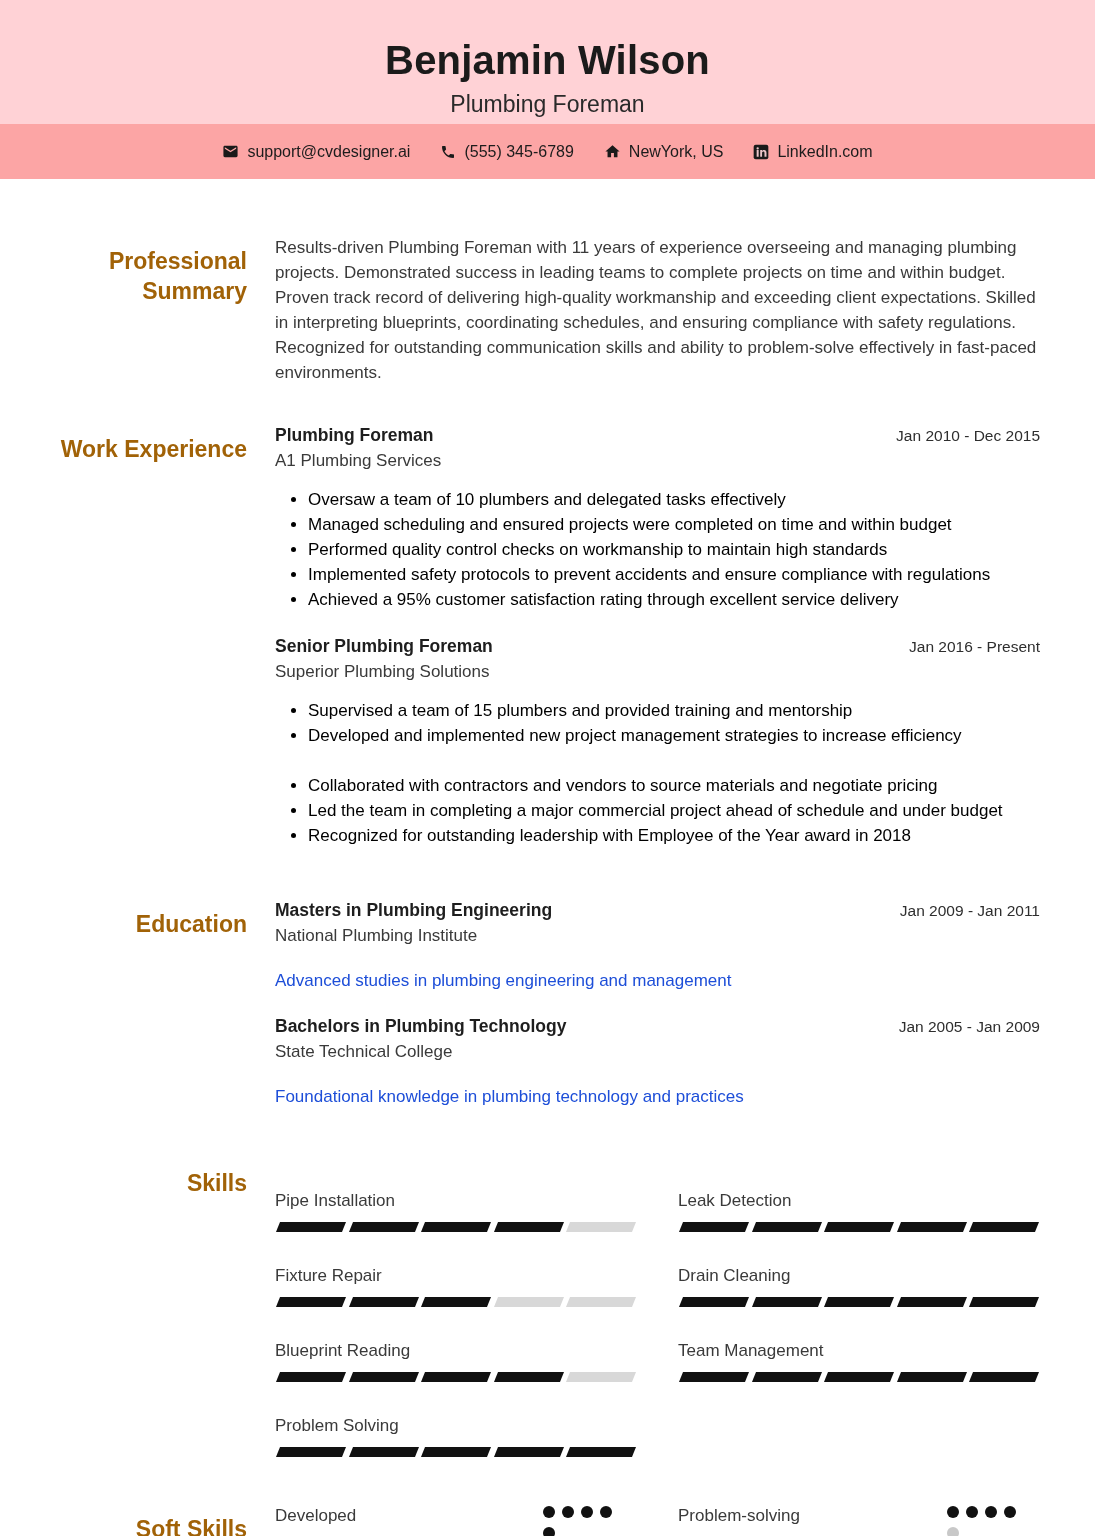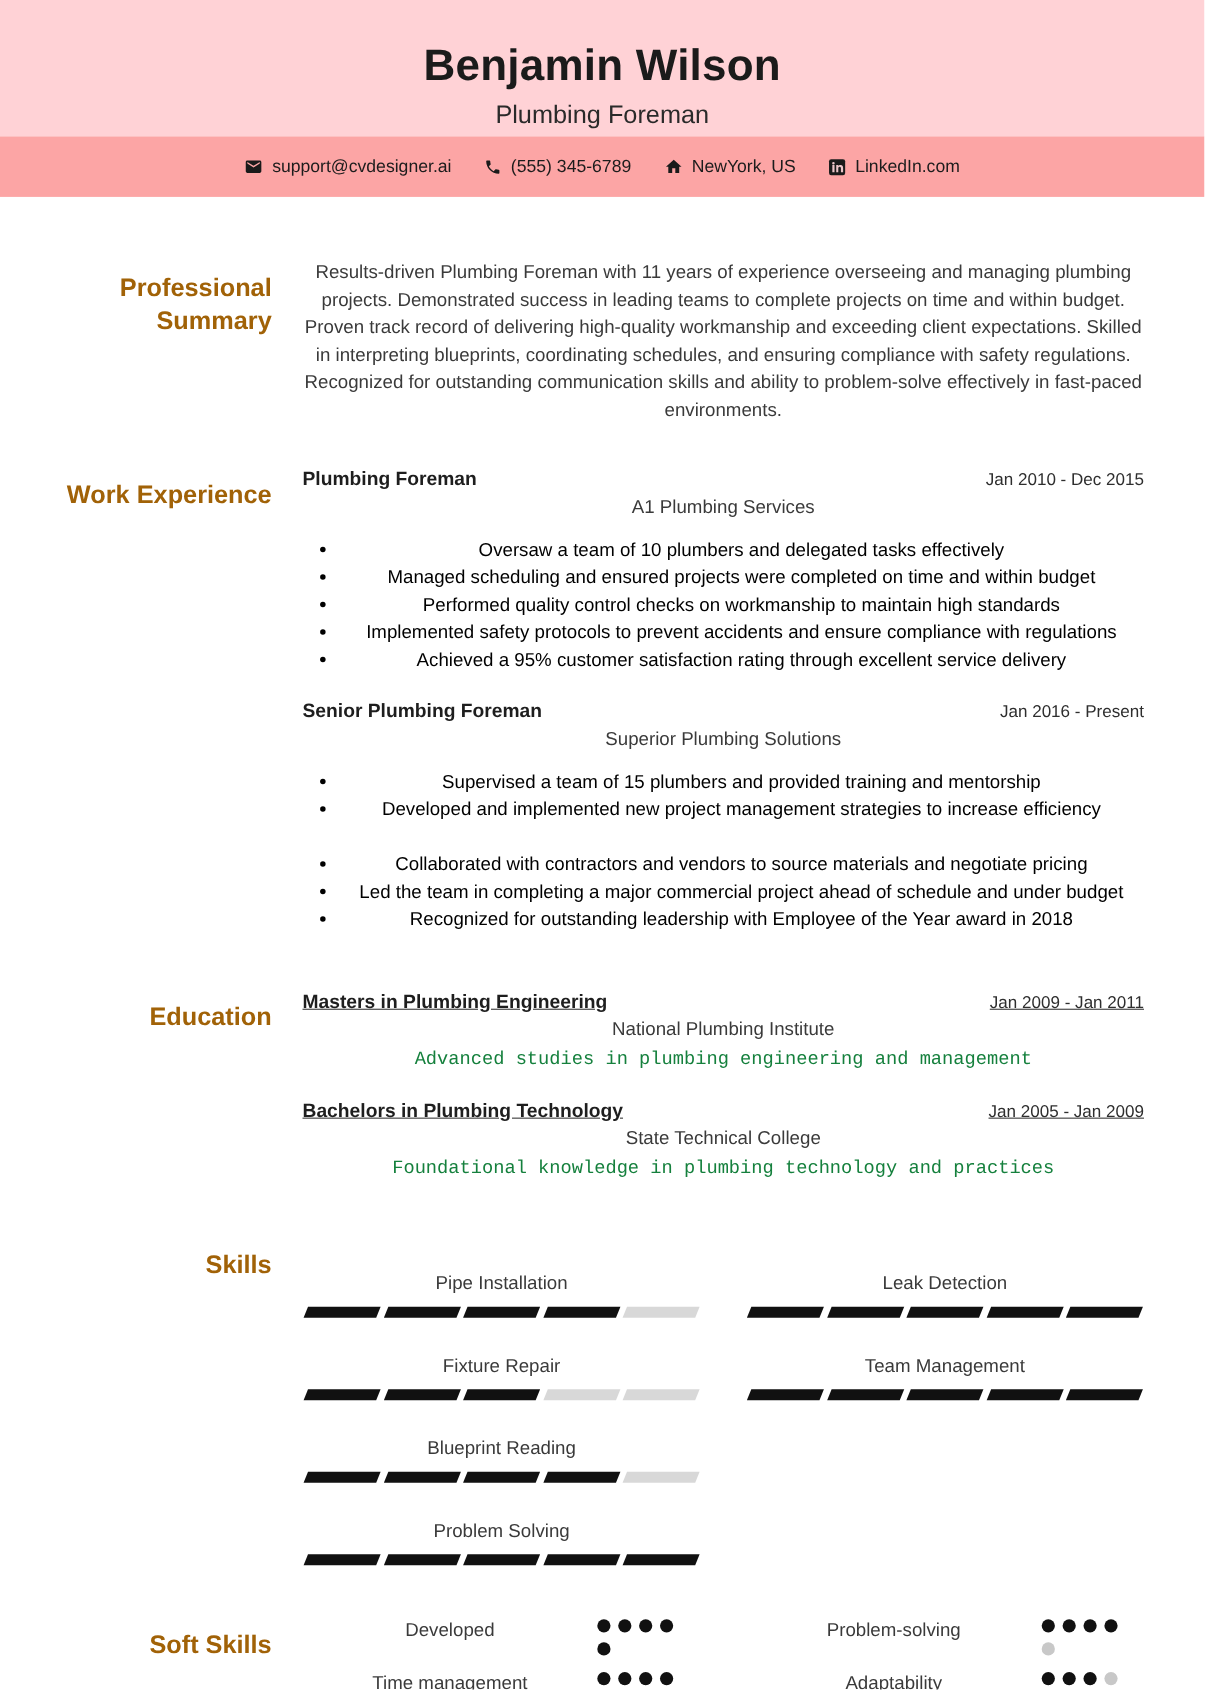--- a/index.html
+++ b/index.html
@@ -60,7 +60,7 @@
     line-height: 30px;
     margin-top: 11px;
   }
-  .section-body { margin-left: 28px; width: 765px; text-align: center; }
+  .section-body { margin-left: 28px; width: 765px; }
 
   .section-summary    { margin-bottom: 38px; }
   .section-experience { margin-bottom: 50px; }

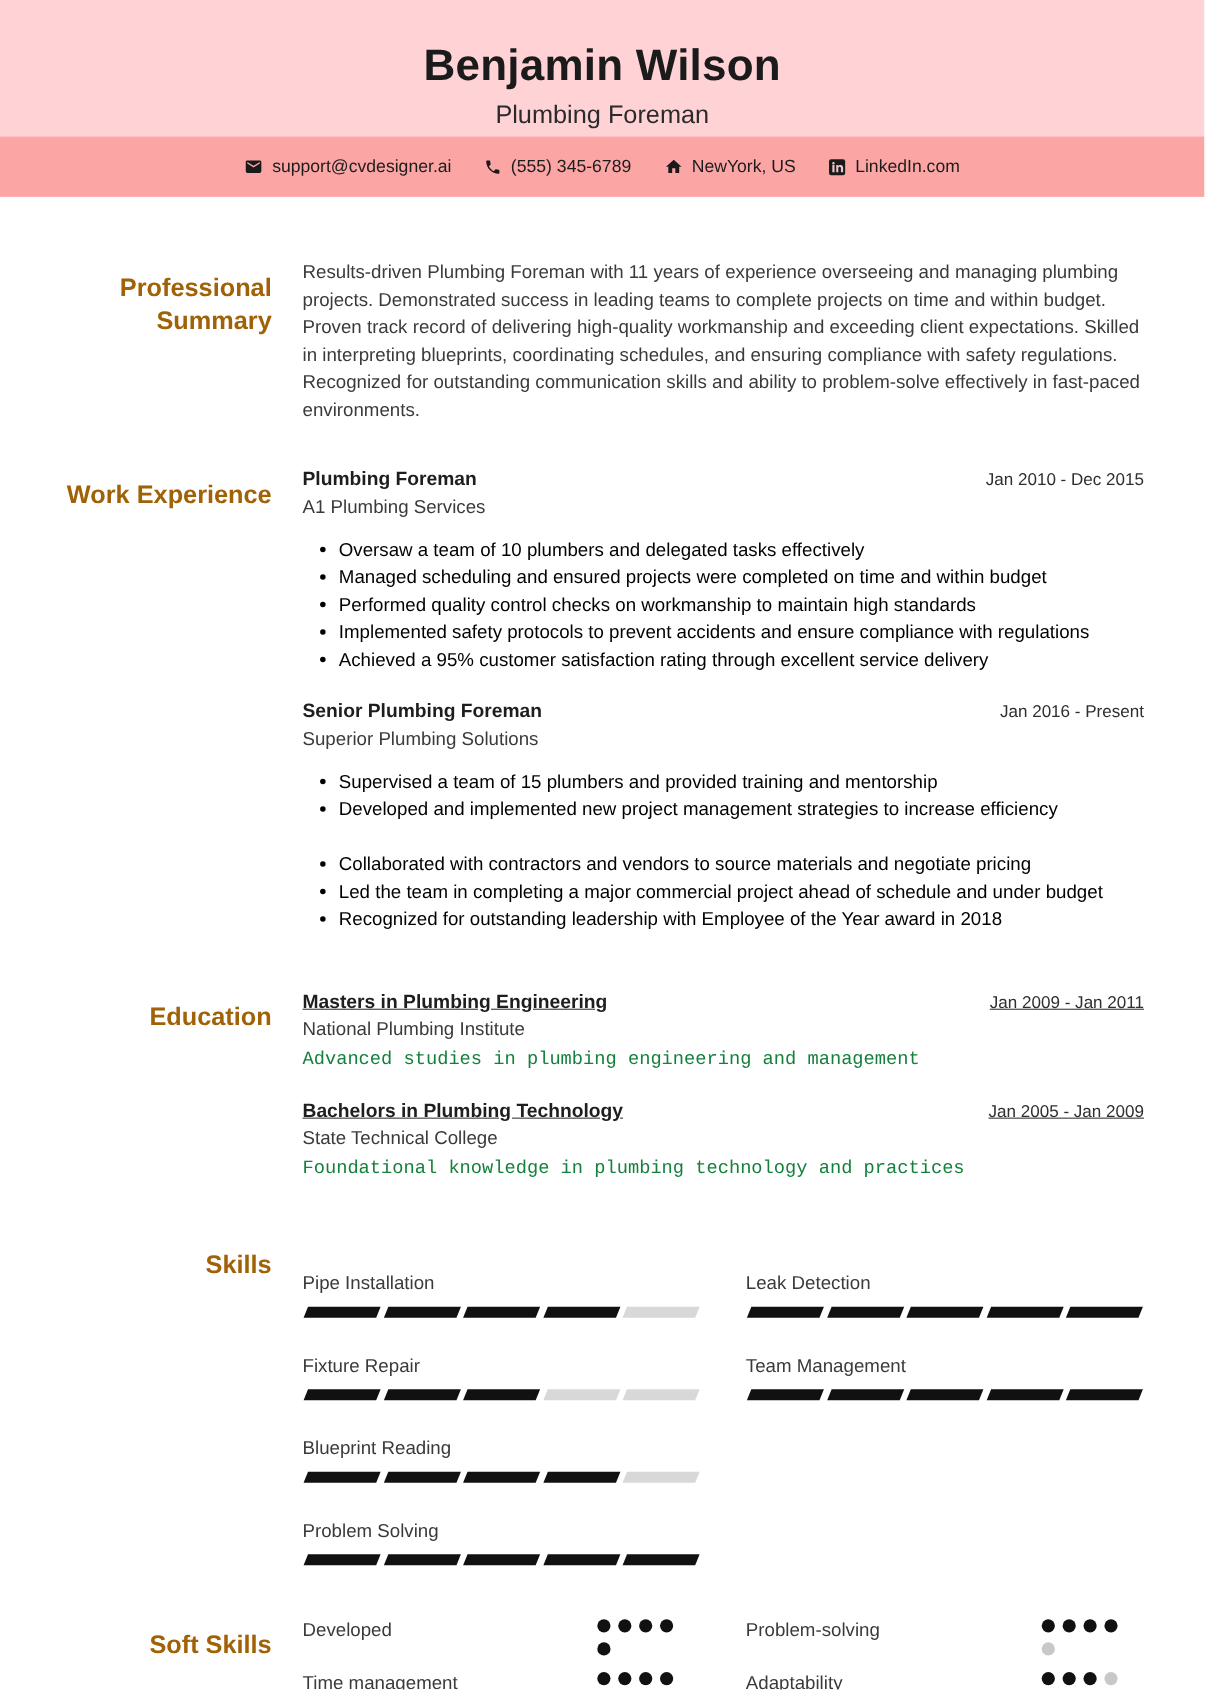--- a/index.html
+++ b/index.html
@@ -82,7 +82,7 @@
 
   
   .edu + .edu { margin-top: 21px; }
-  .edu-head { display: flex; justify-content: space-between; align-items: baseline; text-decoration: underline; }
+  .edu-head { display: flex; justify-content: space-between; align-items: baseline; }
   .edu-degree { font-size: 17.5px; font-weight: 700; color: #1e1e1e; line-height: 24px; }
   .edu-dates { font-size: 15.5px; color: #2e2e2e; white-space: nowrap; }
   .edu-school { font-size: 17px; color: #3a3a3a; line-height: 24px; margin-top: 2px; }

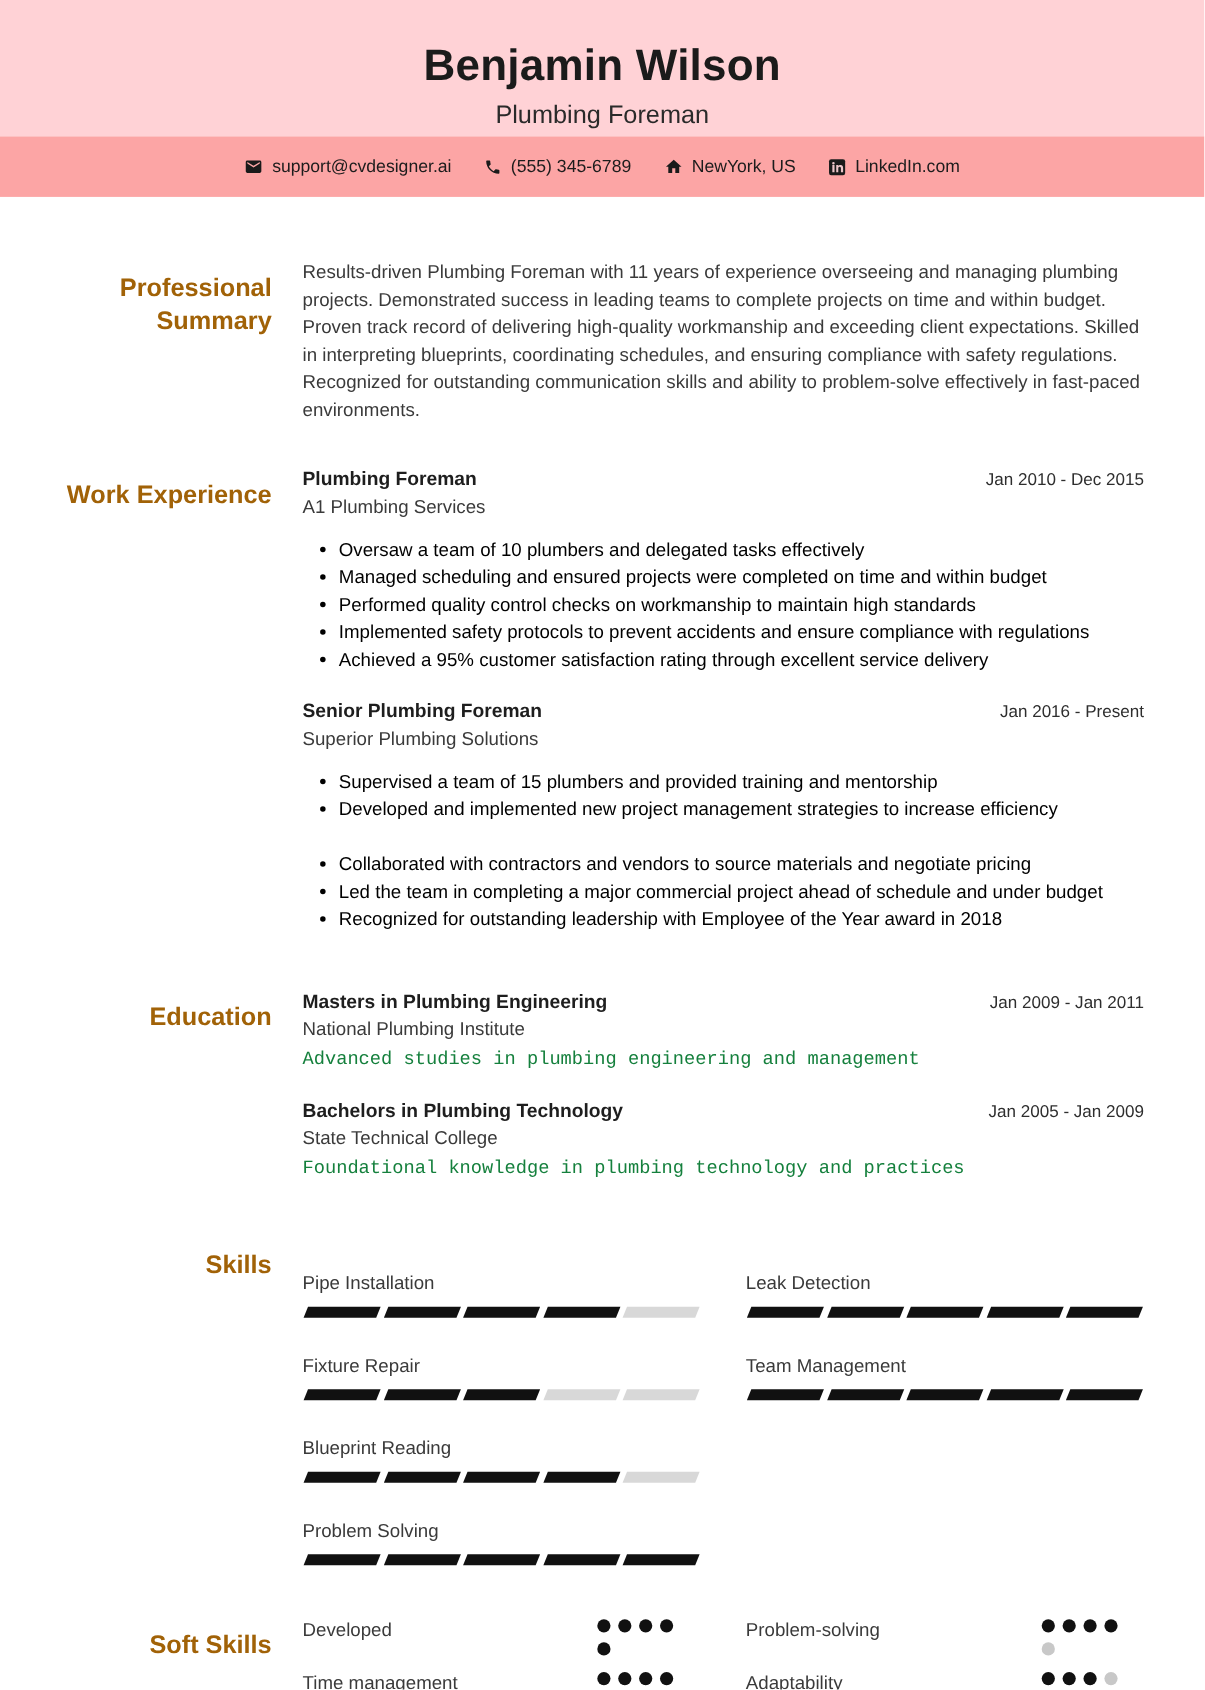--- a/index.html
+++ b/index.html
@@ -86,7 +86,7 @@
   .edu-degree { font-size: 17.5px; font-weight: 700; color: #1e1e1e; line-height: 24px; }
   .edu-dates { font-size: 15.5px; color: #2e2e2e; white-space: nowrap; }
   .edu-school { font-size: 17px; color: #3a3a3a; line-height: 24px; margin-top: 2px; }
-  .edu-desc { font-size: 17px; color: #15803d; line-height: 24px; margin-top: 4px; font-family: Liberation Mono, monospace; }
+  .edu-desc { font-size: 17px; color: #1d4ed8; line-height: 24px; margin-top: 21px; }
 
   
   .skills-grid {

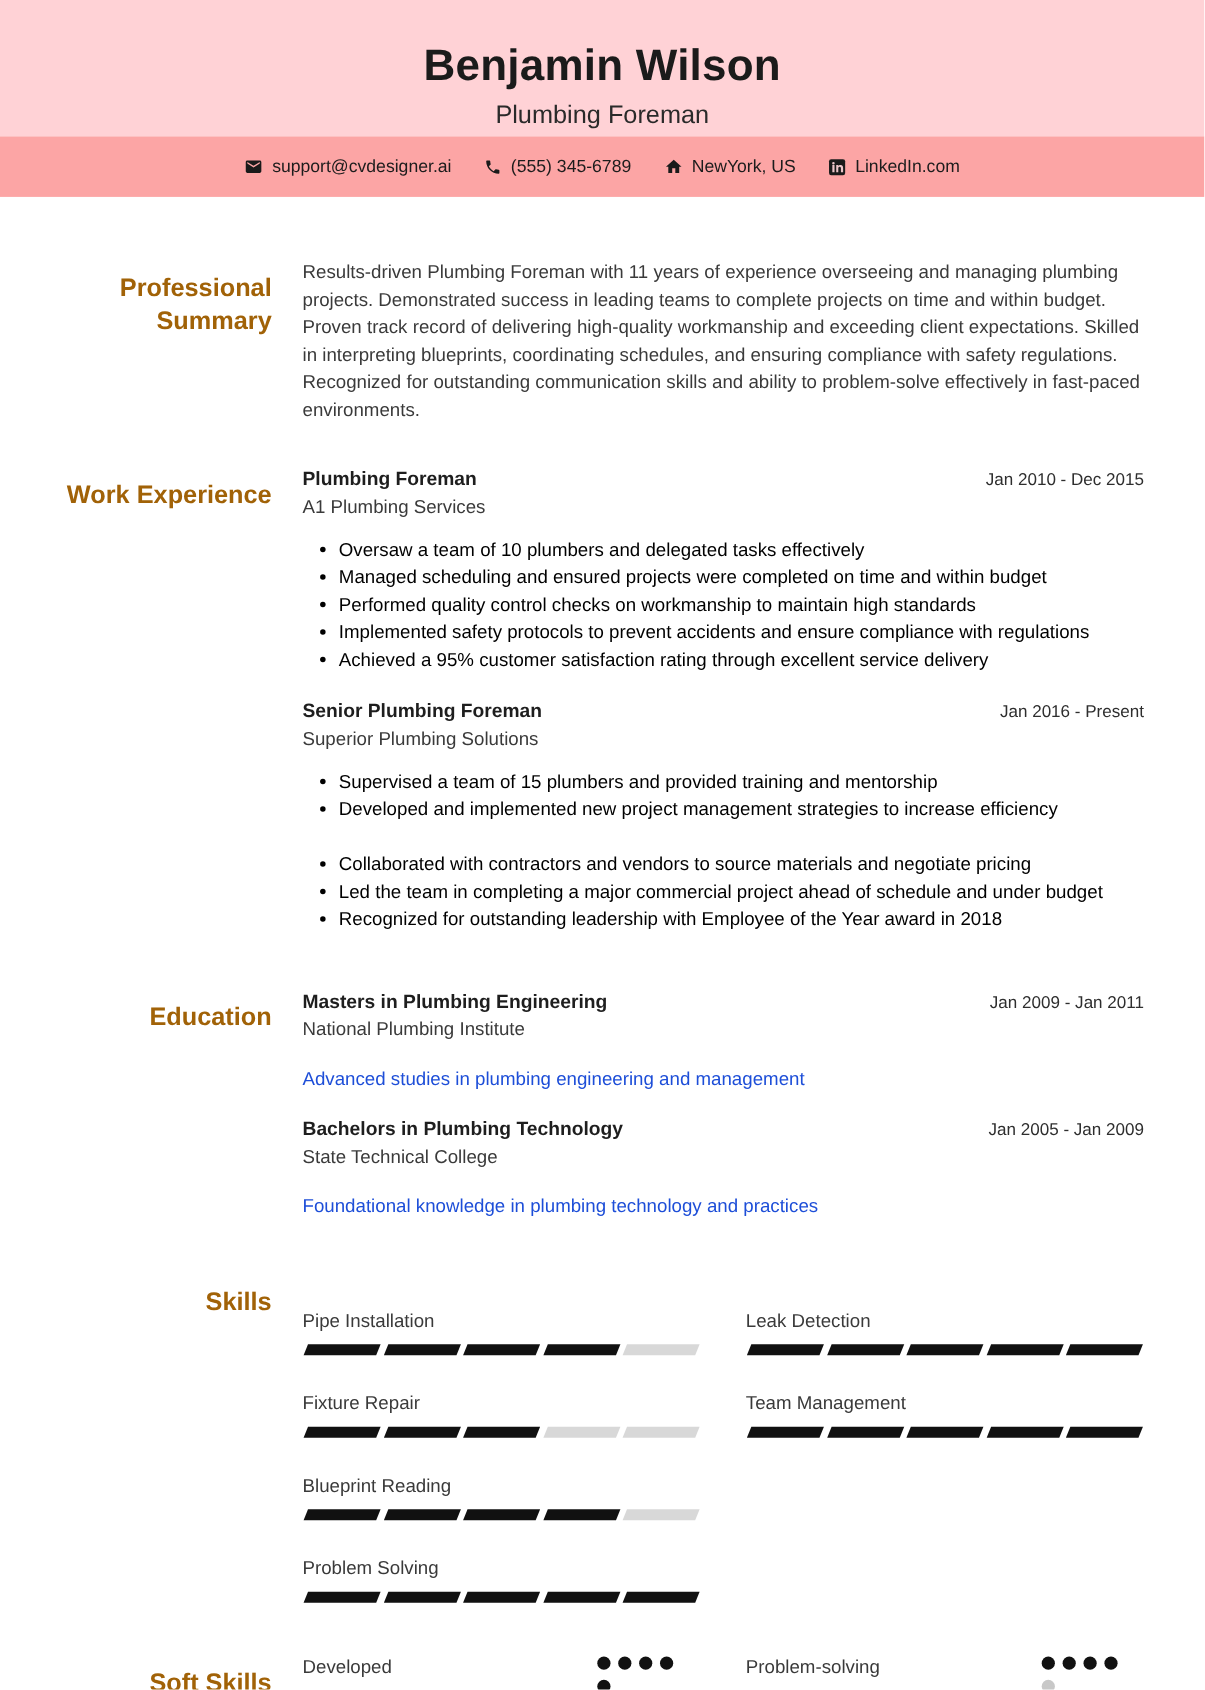--- a/index.html
+++ b/index.html
@@ -296,6 +296,16 @@
               </div>
           </div>
           <div class="skill">
+            <div class="skill-name">Drain Cleaning</div>
+            <div class="skill-bar">
+                <span class="seg filled"></span>
+                <span class="seg filled"></span>
+                <span class="seg filled"></span>
+                <span class="seg filled"></span>
+                <span class="seg filled"></span>
+              </div>
+          </div>
+          <div class="skill">
             <div class="skill-name">Team Management</div>
             <div class="skill-bar">
                 <span class="seg filled"></span>

